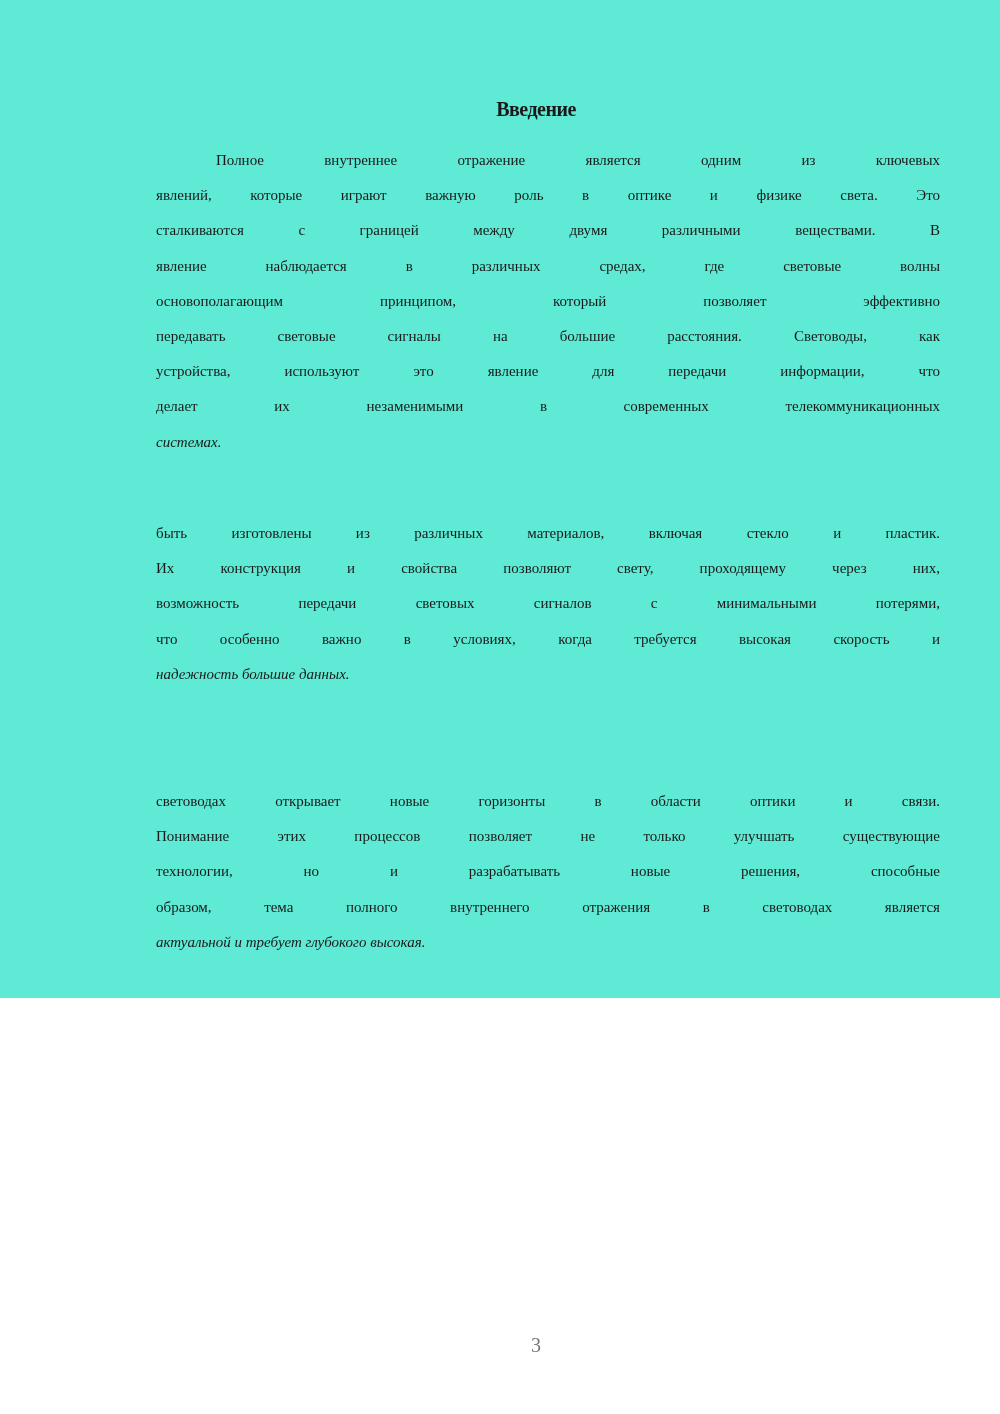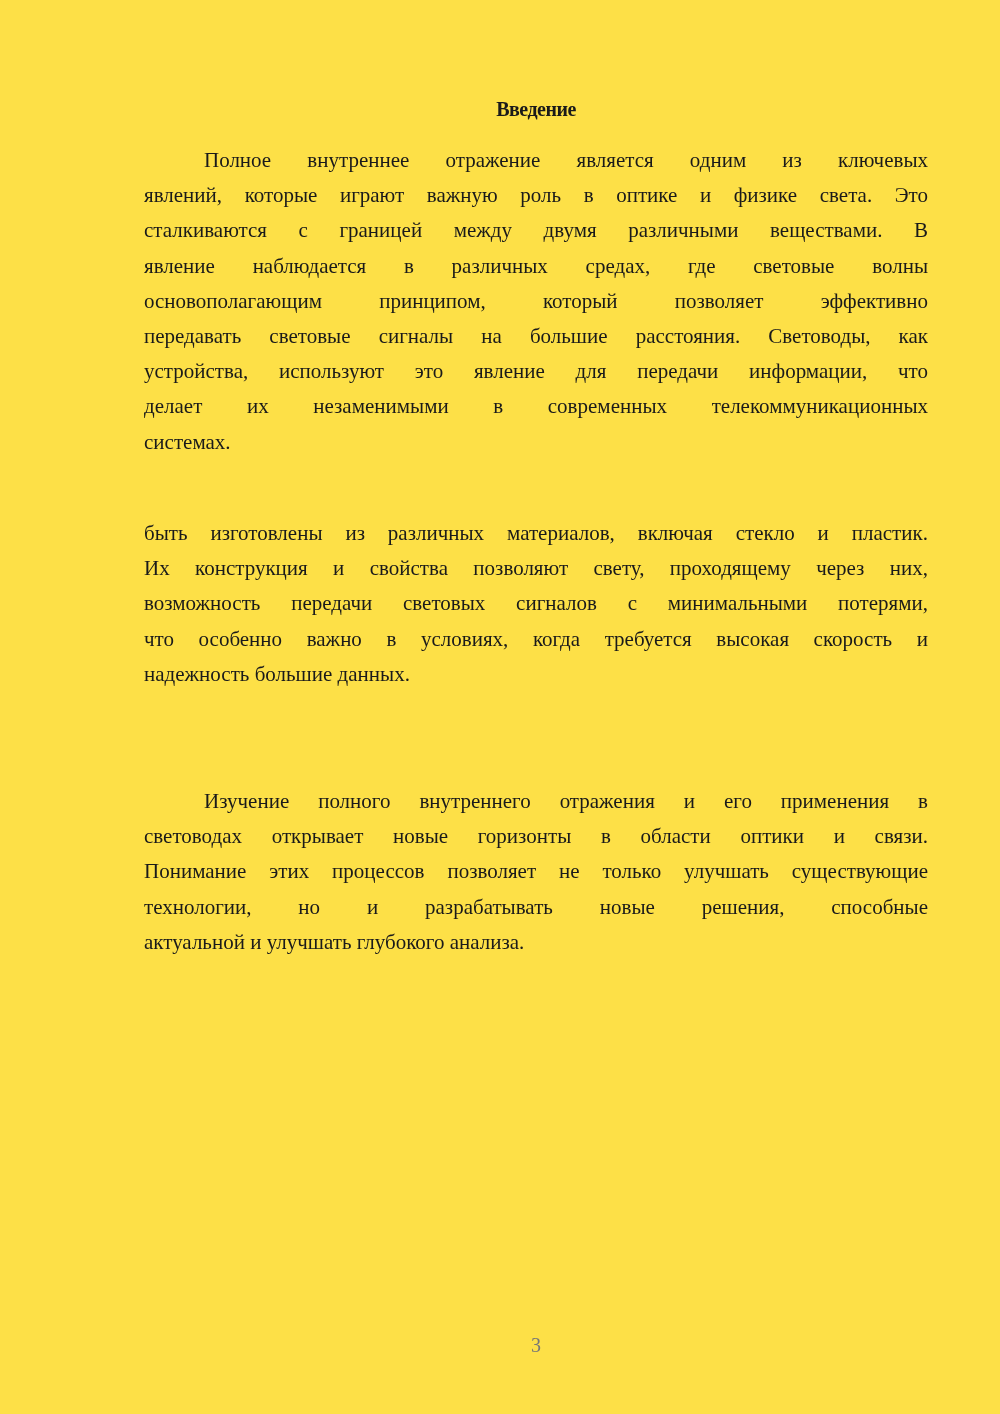--- a/index.html
+++ b/index.html
@@ -19,8 +19,8 @@
     position: absolute;
     left: 0; top: 0;
     width: 1000px;
-    height: 1414px;
-    background: #fde047;
+    height: 998px;
+    background: #5eead4;
   }
   .title {
     position: absolute;

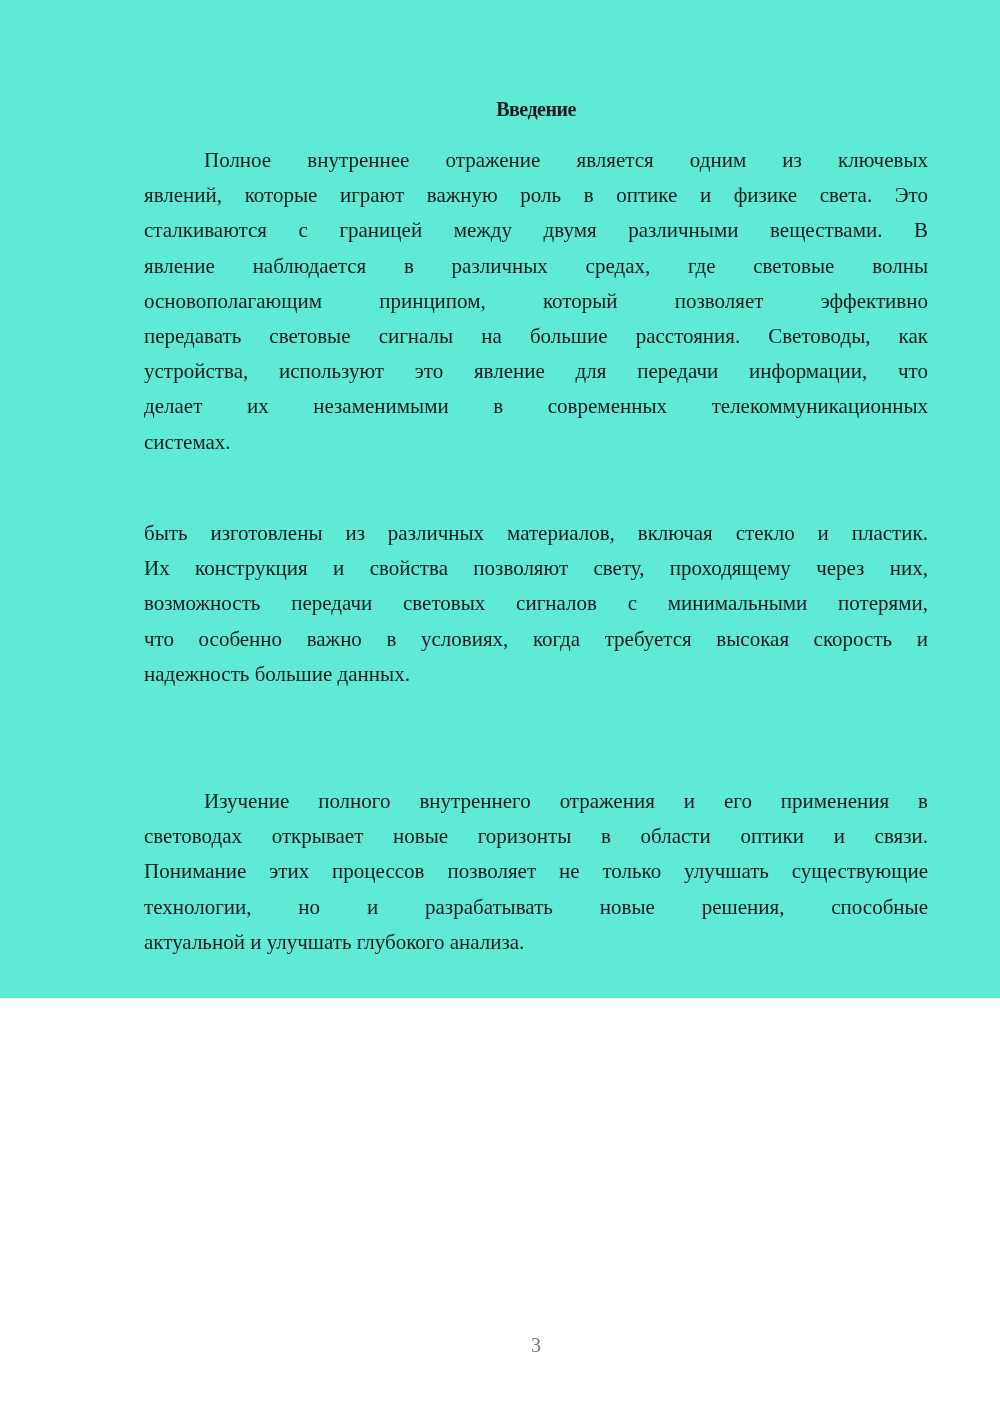--- a/index.html
+++ b/index.html
@@ -35,9 +35,9 @@
   }
   .para {
     position: absolute;
-    left: 144px;
+    left: 156px;
     width: 784px;
-    font-size: 21px;
+    font-size: 15px;
     line-height: 35.2px;
   }
   .line {

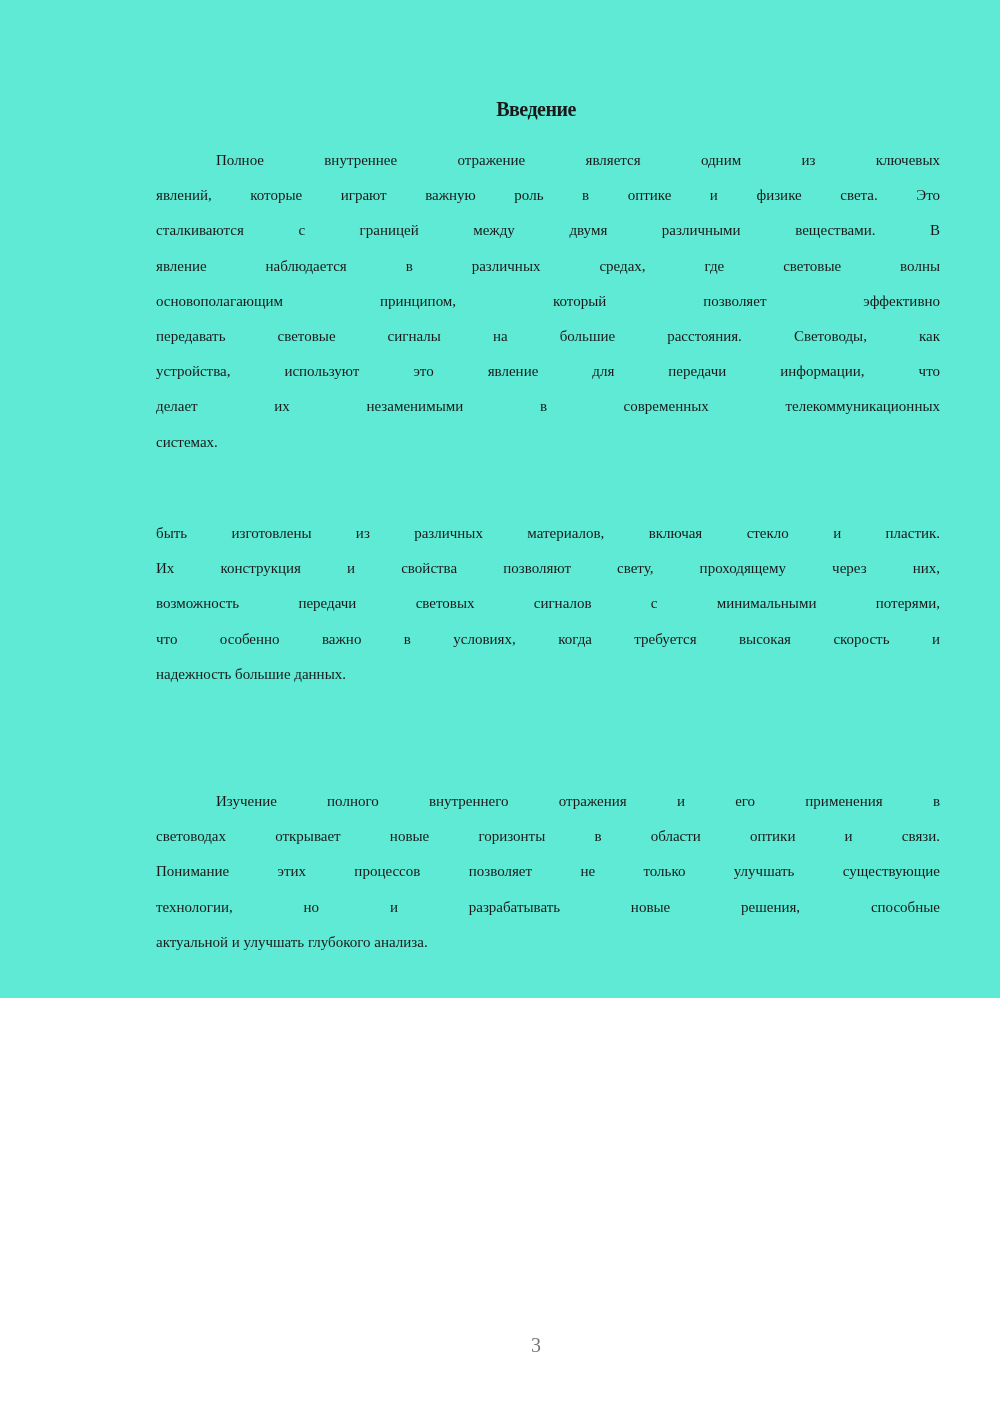--- a/index.html
+++ b/index.html
@@ -52,6 +52,7 @@
   }
   .line.last {
     text-align-last: left;
+    font-style: italic;
   }
   #p1 { top: 143px; }
   #p2 { top: 516px; }

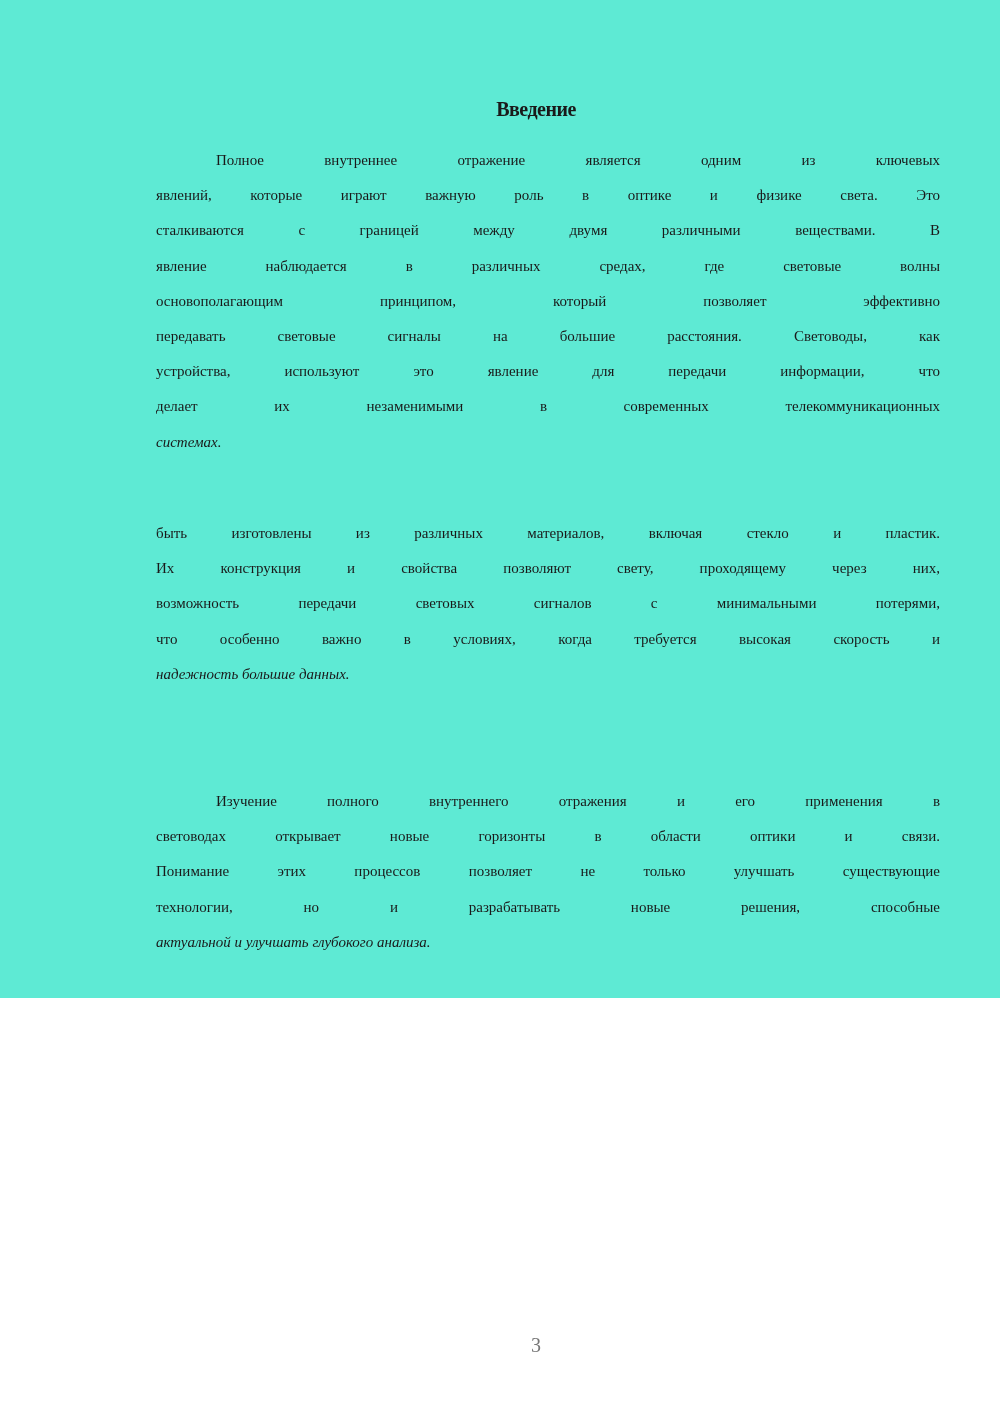--- a/index.html
+++ b/index.html
@@ -95,7 +95,6 @@
   </div>
 
   <div class="para" id="p3">
-    <span class="line indent">Изучение полного внутреннего отражения и его применения в</span>
     <span class="line">световодах открывает новые горизонты в области оптики и связи.</span>
     <span class="line">Понимание этих процессов позволяет не только улучшать существующие</span>
     <span class="line">технологии, но и разрабатывать новые решения, способные</span>

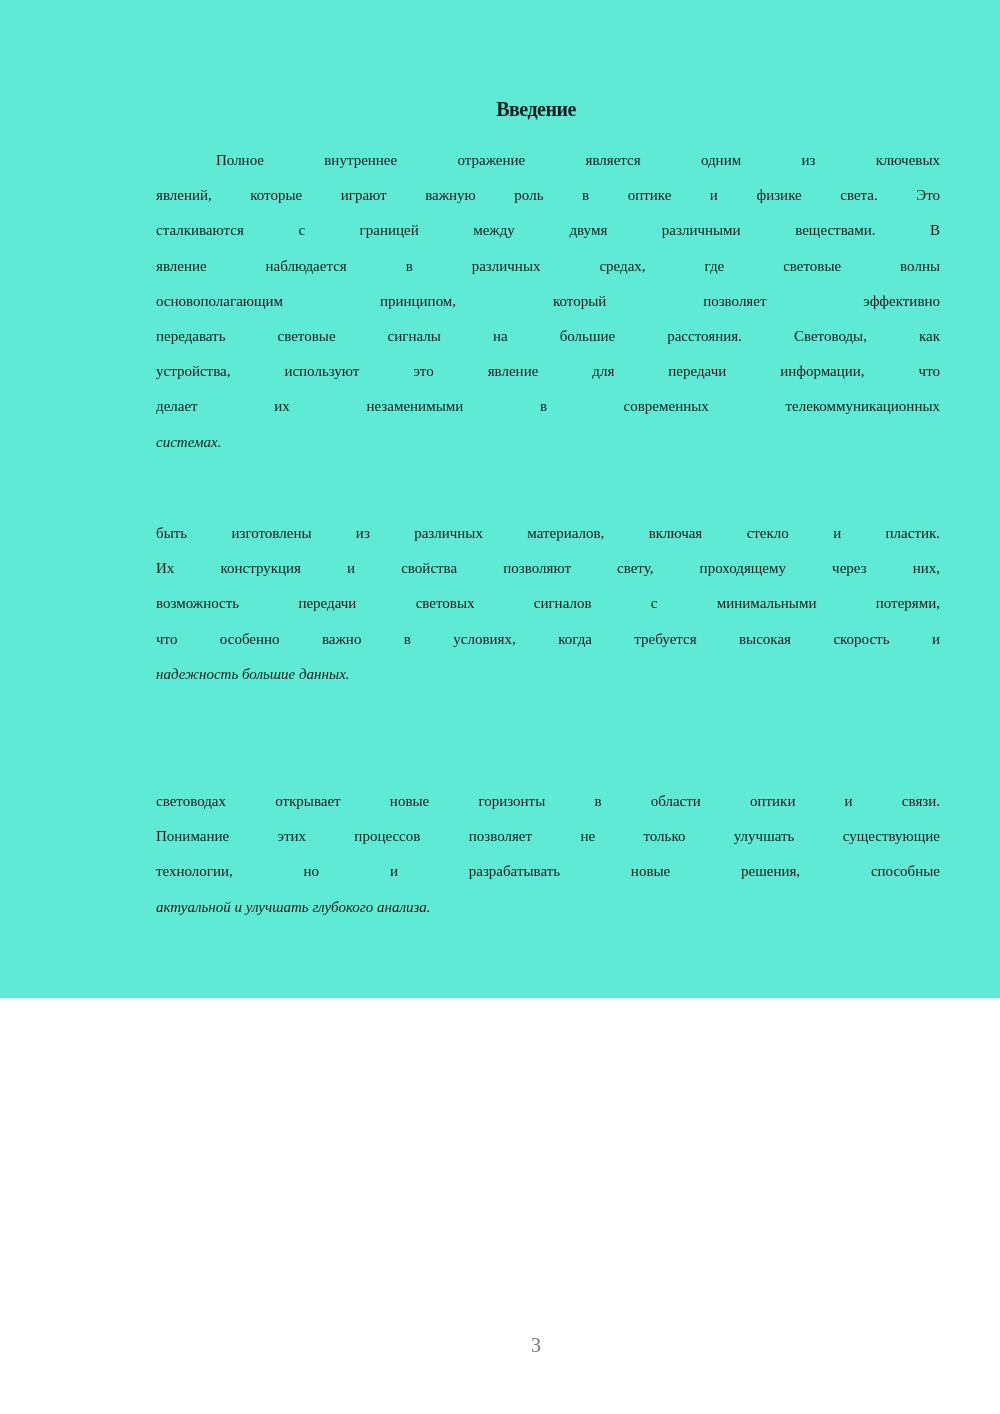--- a/index.html
+++ b/index.html
@@ -98,6 +98,7 @@
     <span class="line">световодах открывает новые горизонты в области оптики и связи.</span>
     <span class="line">Понимание этих процессов позволяет не только улучшать существующие</span>
     <span class="line">технологии, но и разрабатывать новые решения, способные</span>
+    <span class="line">образом, тема полного внутреннего отражения в световодах является</span>
     <span class="line last">актуальной и улучшать глубокого анализа.</span>
   </div>
 

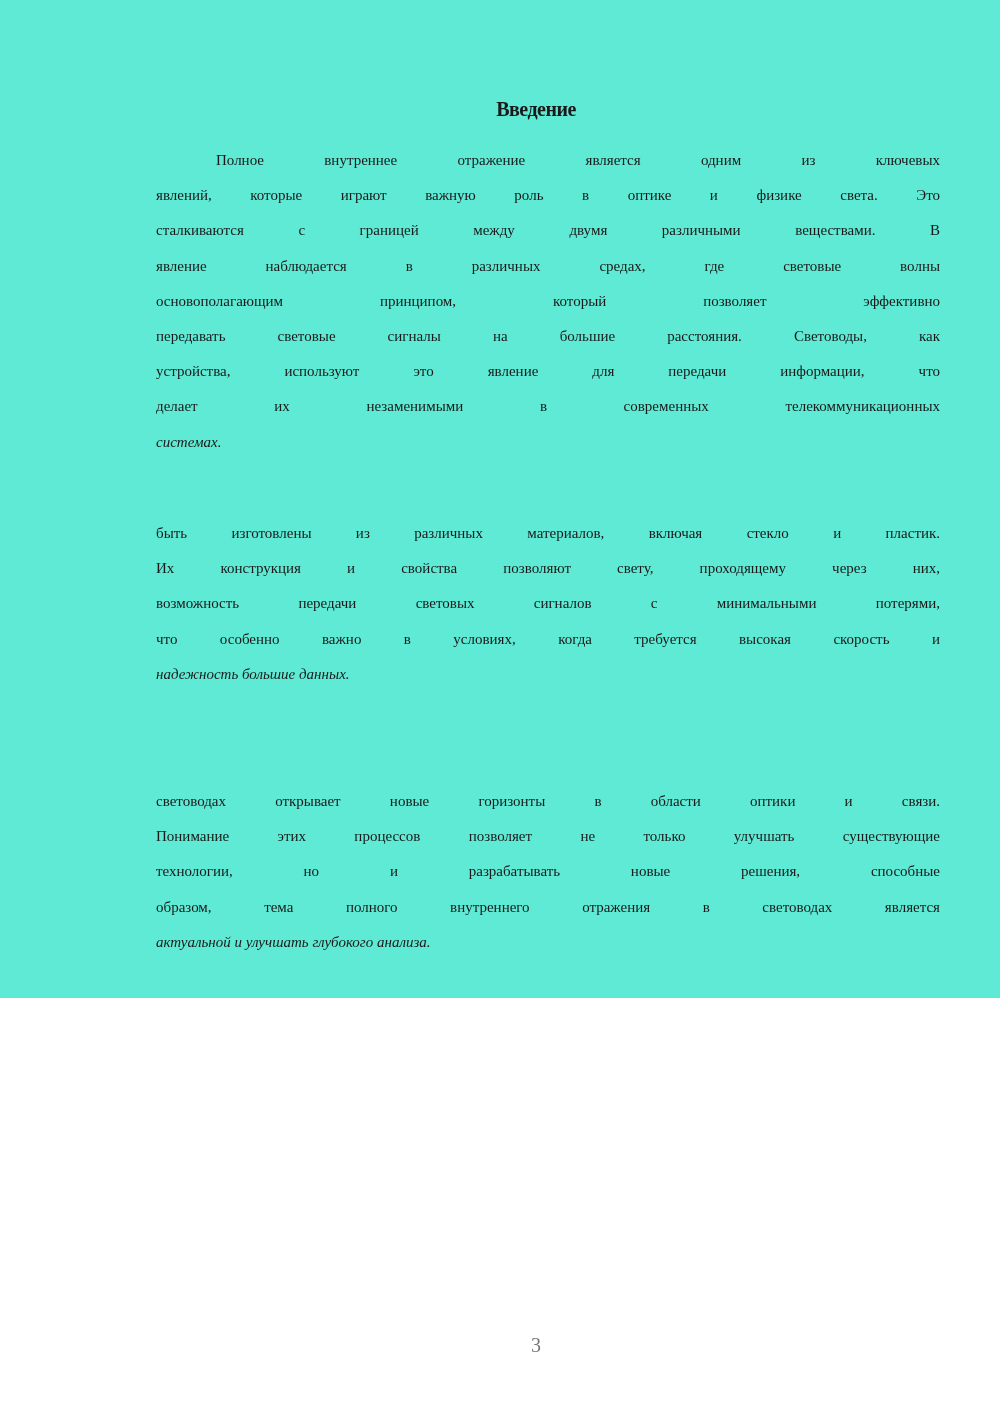--- a/index.html
+++ b/index.html
@@ -99,7 +99,7 @@
     <span class="line">Понимание этих процессов позволяет не только улучшать существующие</span>
     <span class="line">технологии, но и разрабатывать новые решения, способные</span>
     <span class="line">образом, тема полного внутреннего отражения в световодах является</span>
-    <span class="line last">актуальной и улучшать глубокого анализа.</span>
+    <span class="line last">актуальной и требует глубокого высокая.</span>
   </div>
 
   <div class="page-number">3</div>

